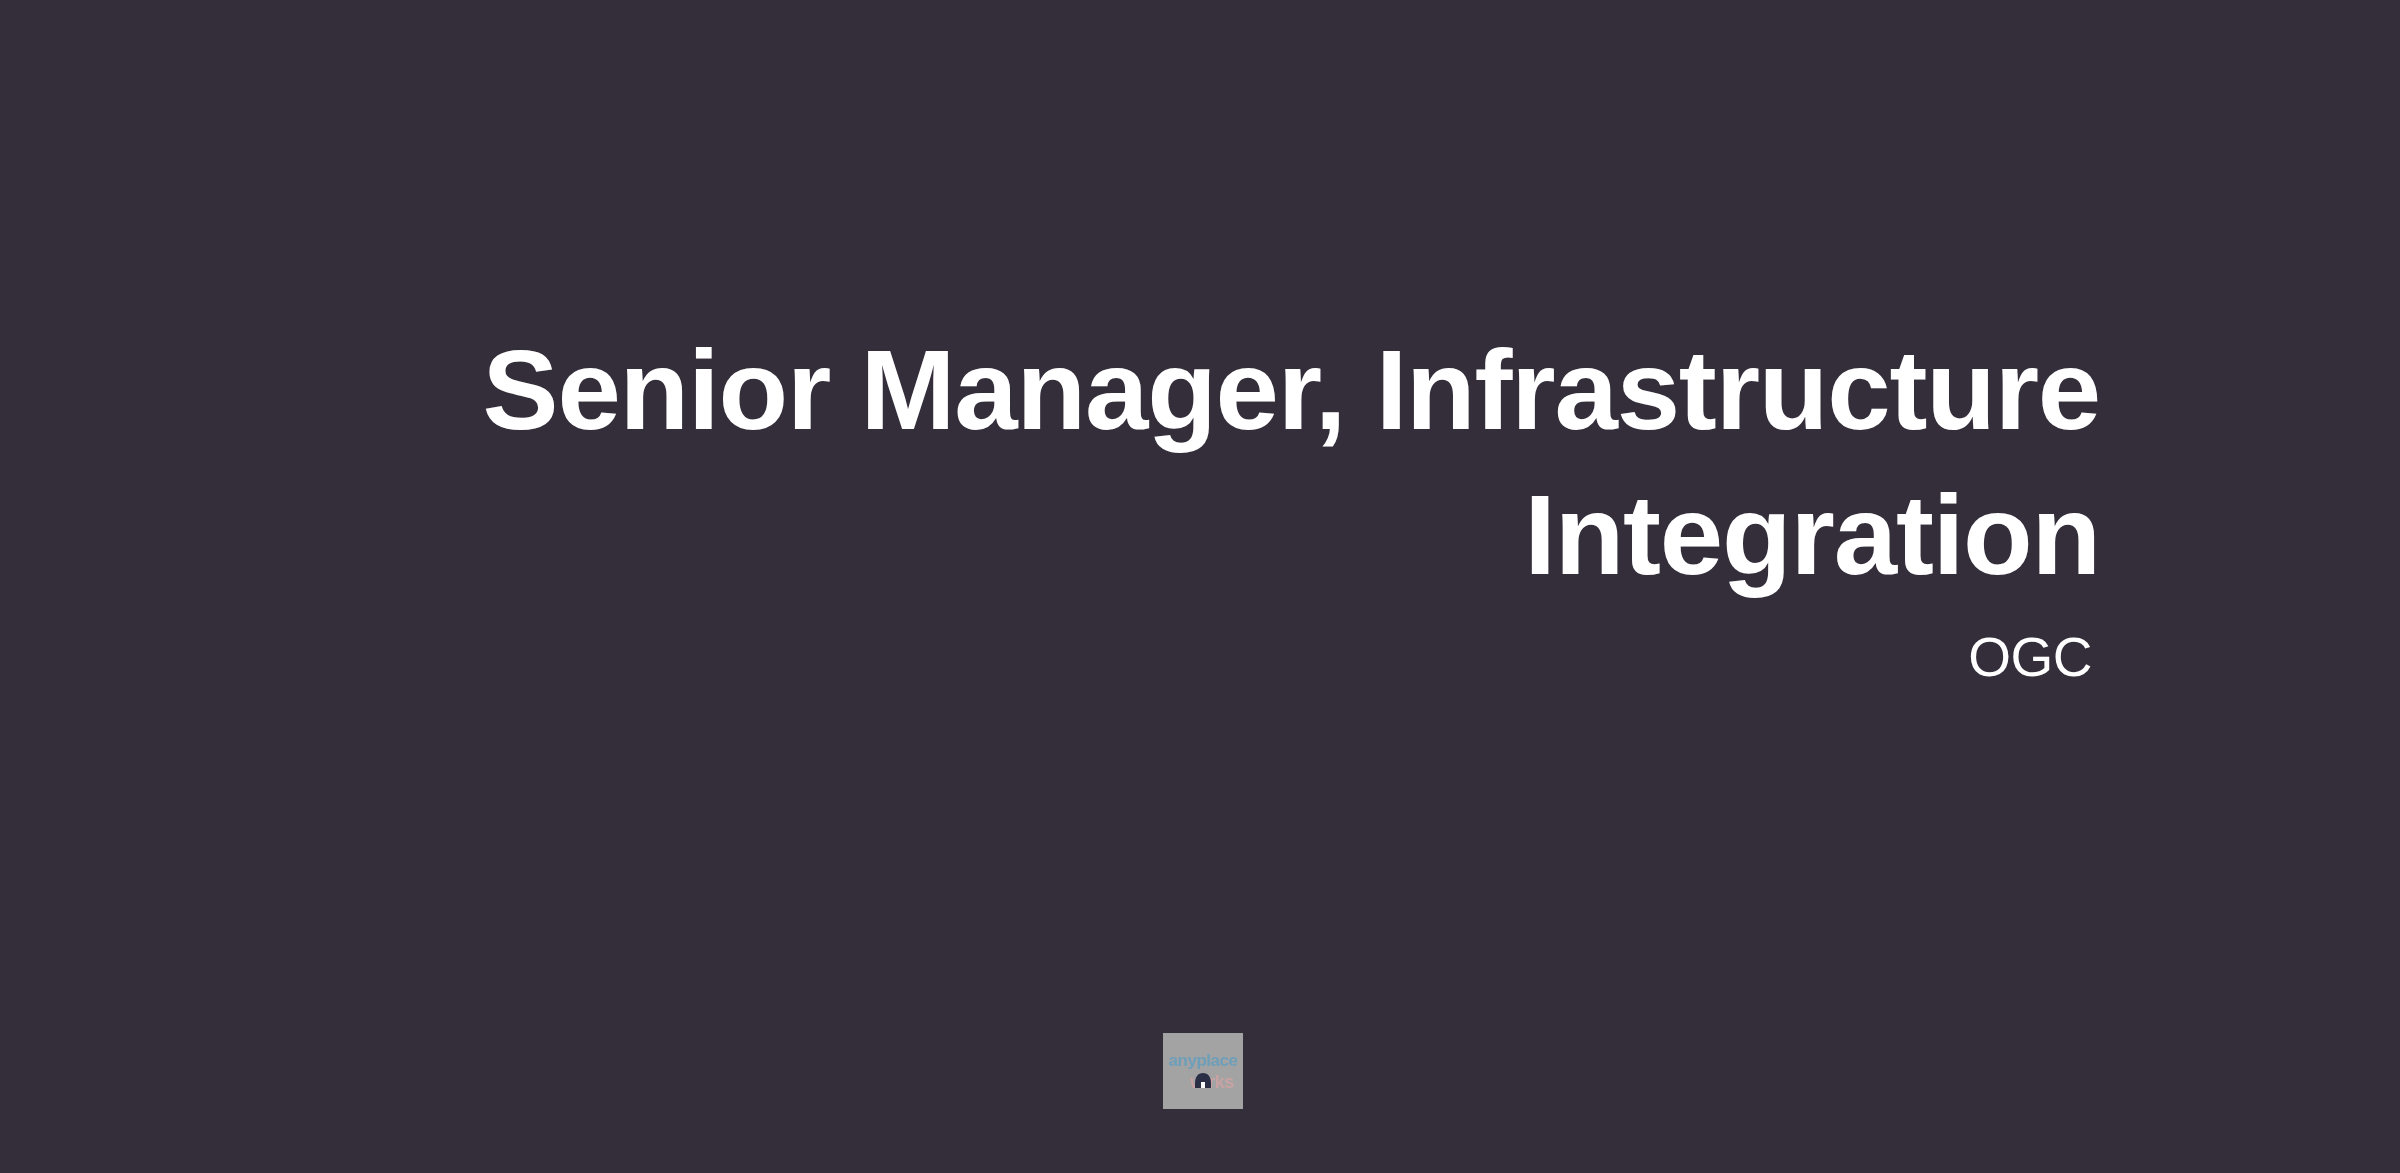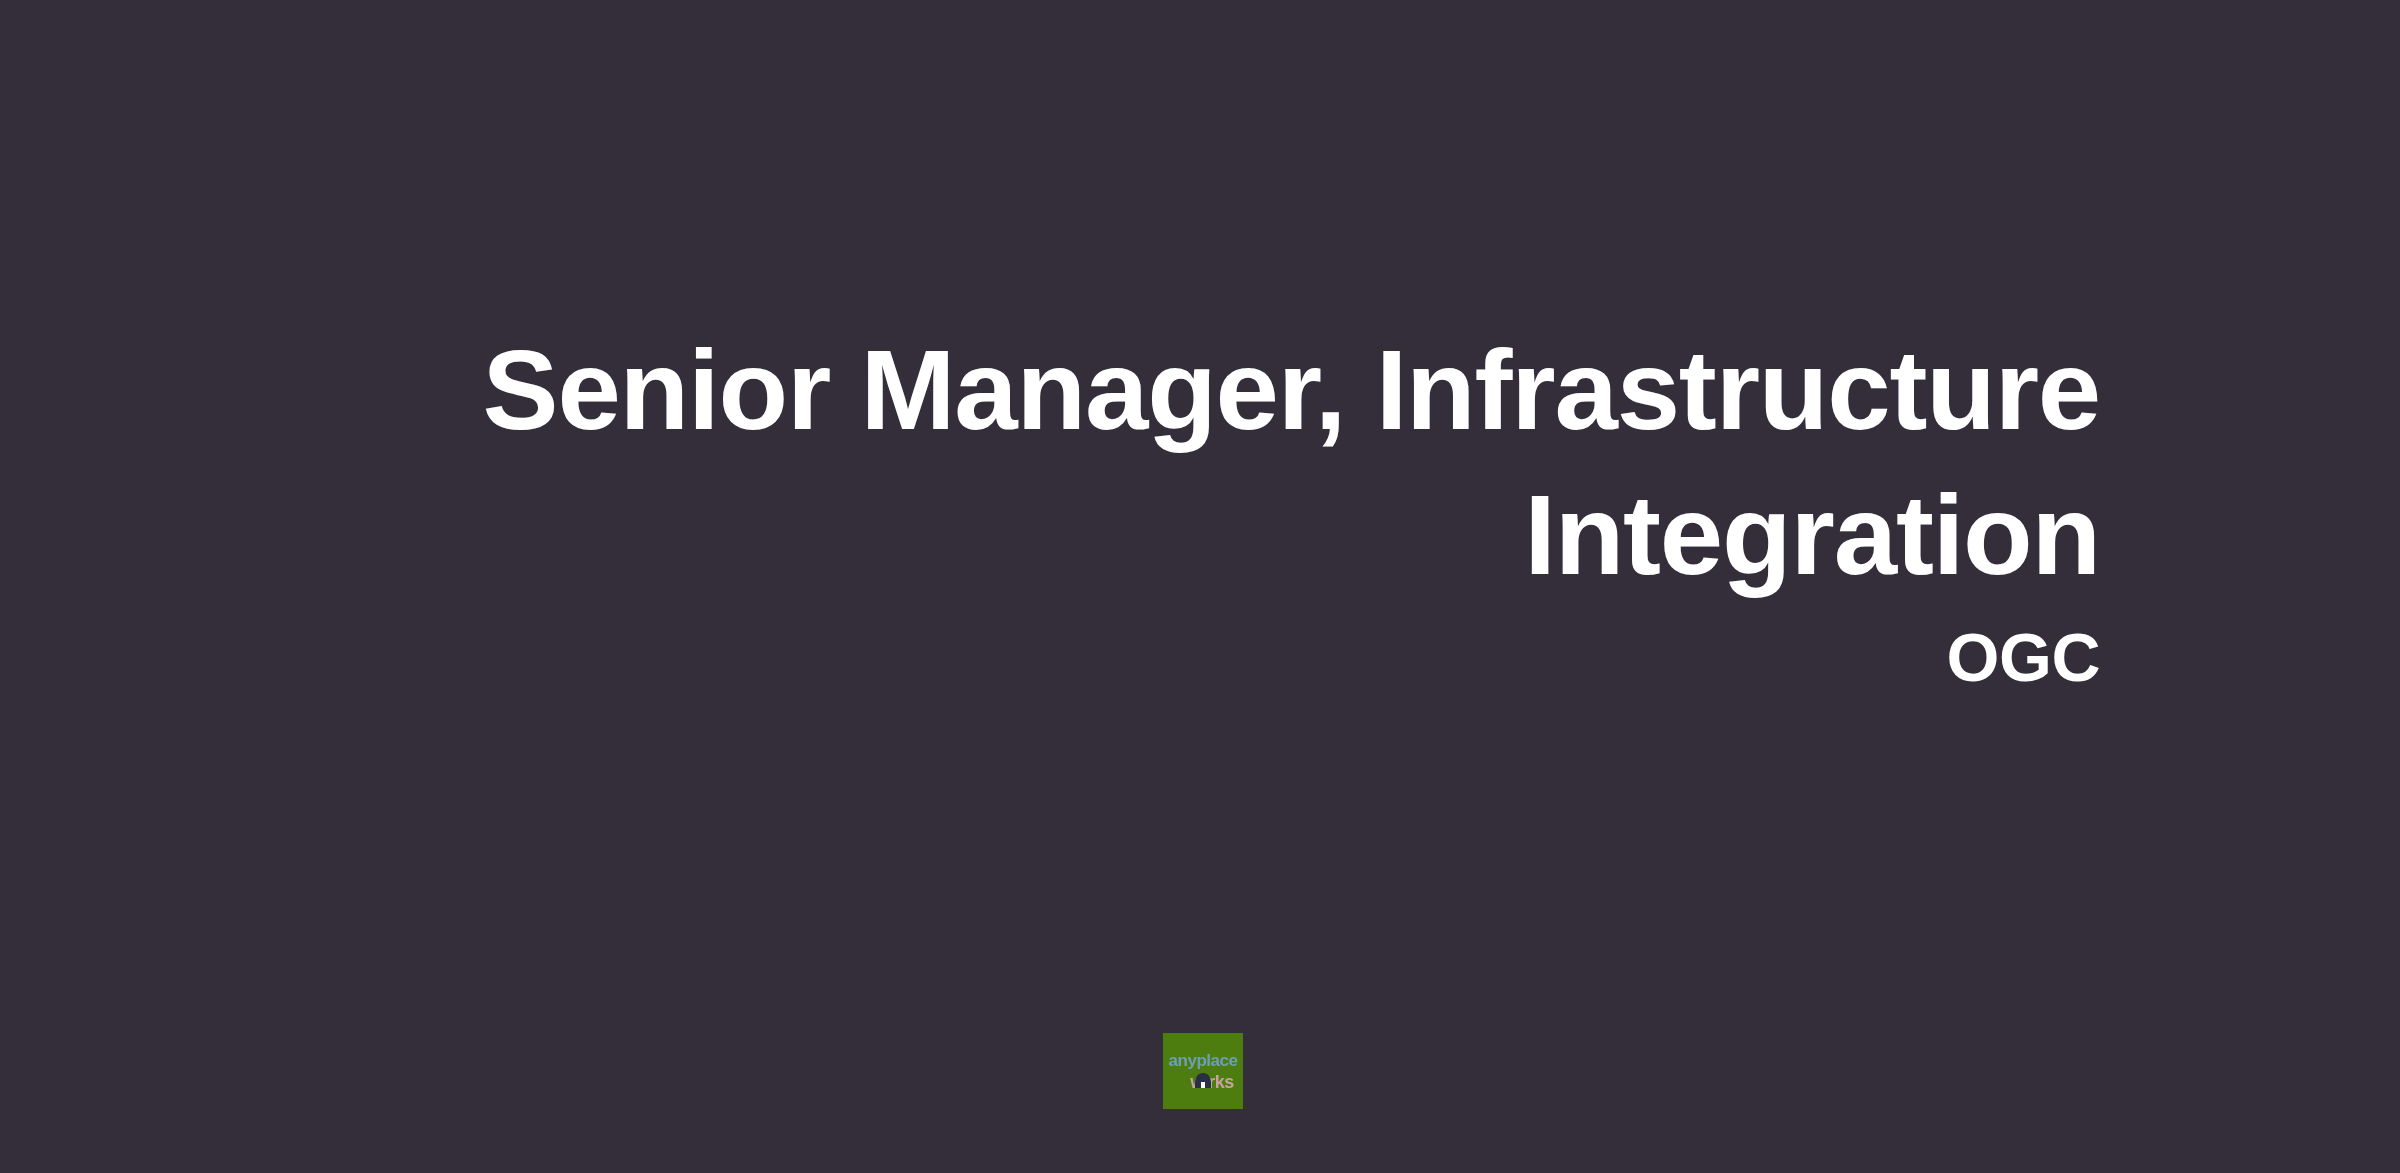--- a/index.html
+++ b/index.html
@@ -39,11 +39,11 @@
     text-rendering: optimizeLegibility;
   }
   .slide-subtitle {
-    margin: 0;
+    margin: 8px;
     padding: 10px 300px 0 300px;
     font-family: "Liberation Sans", sans-serif;
-    font-weight: 700;
-    font-size: 68px;
+    font-weight: 400;
+    font-size: 55px;
     line-height: 1.15;
     letter-spacing: -0.5px;
     color: #FFFFFF;

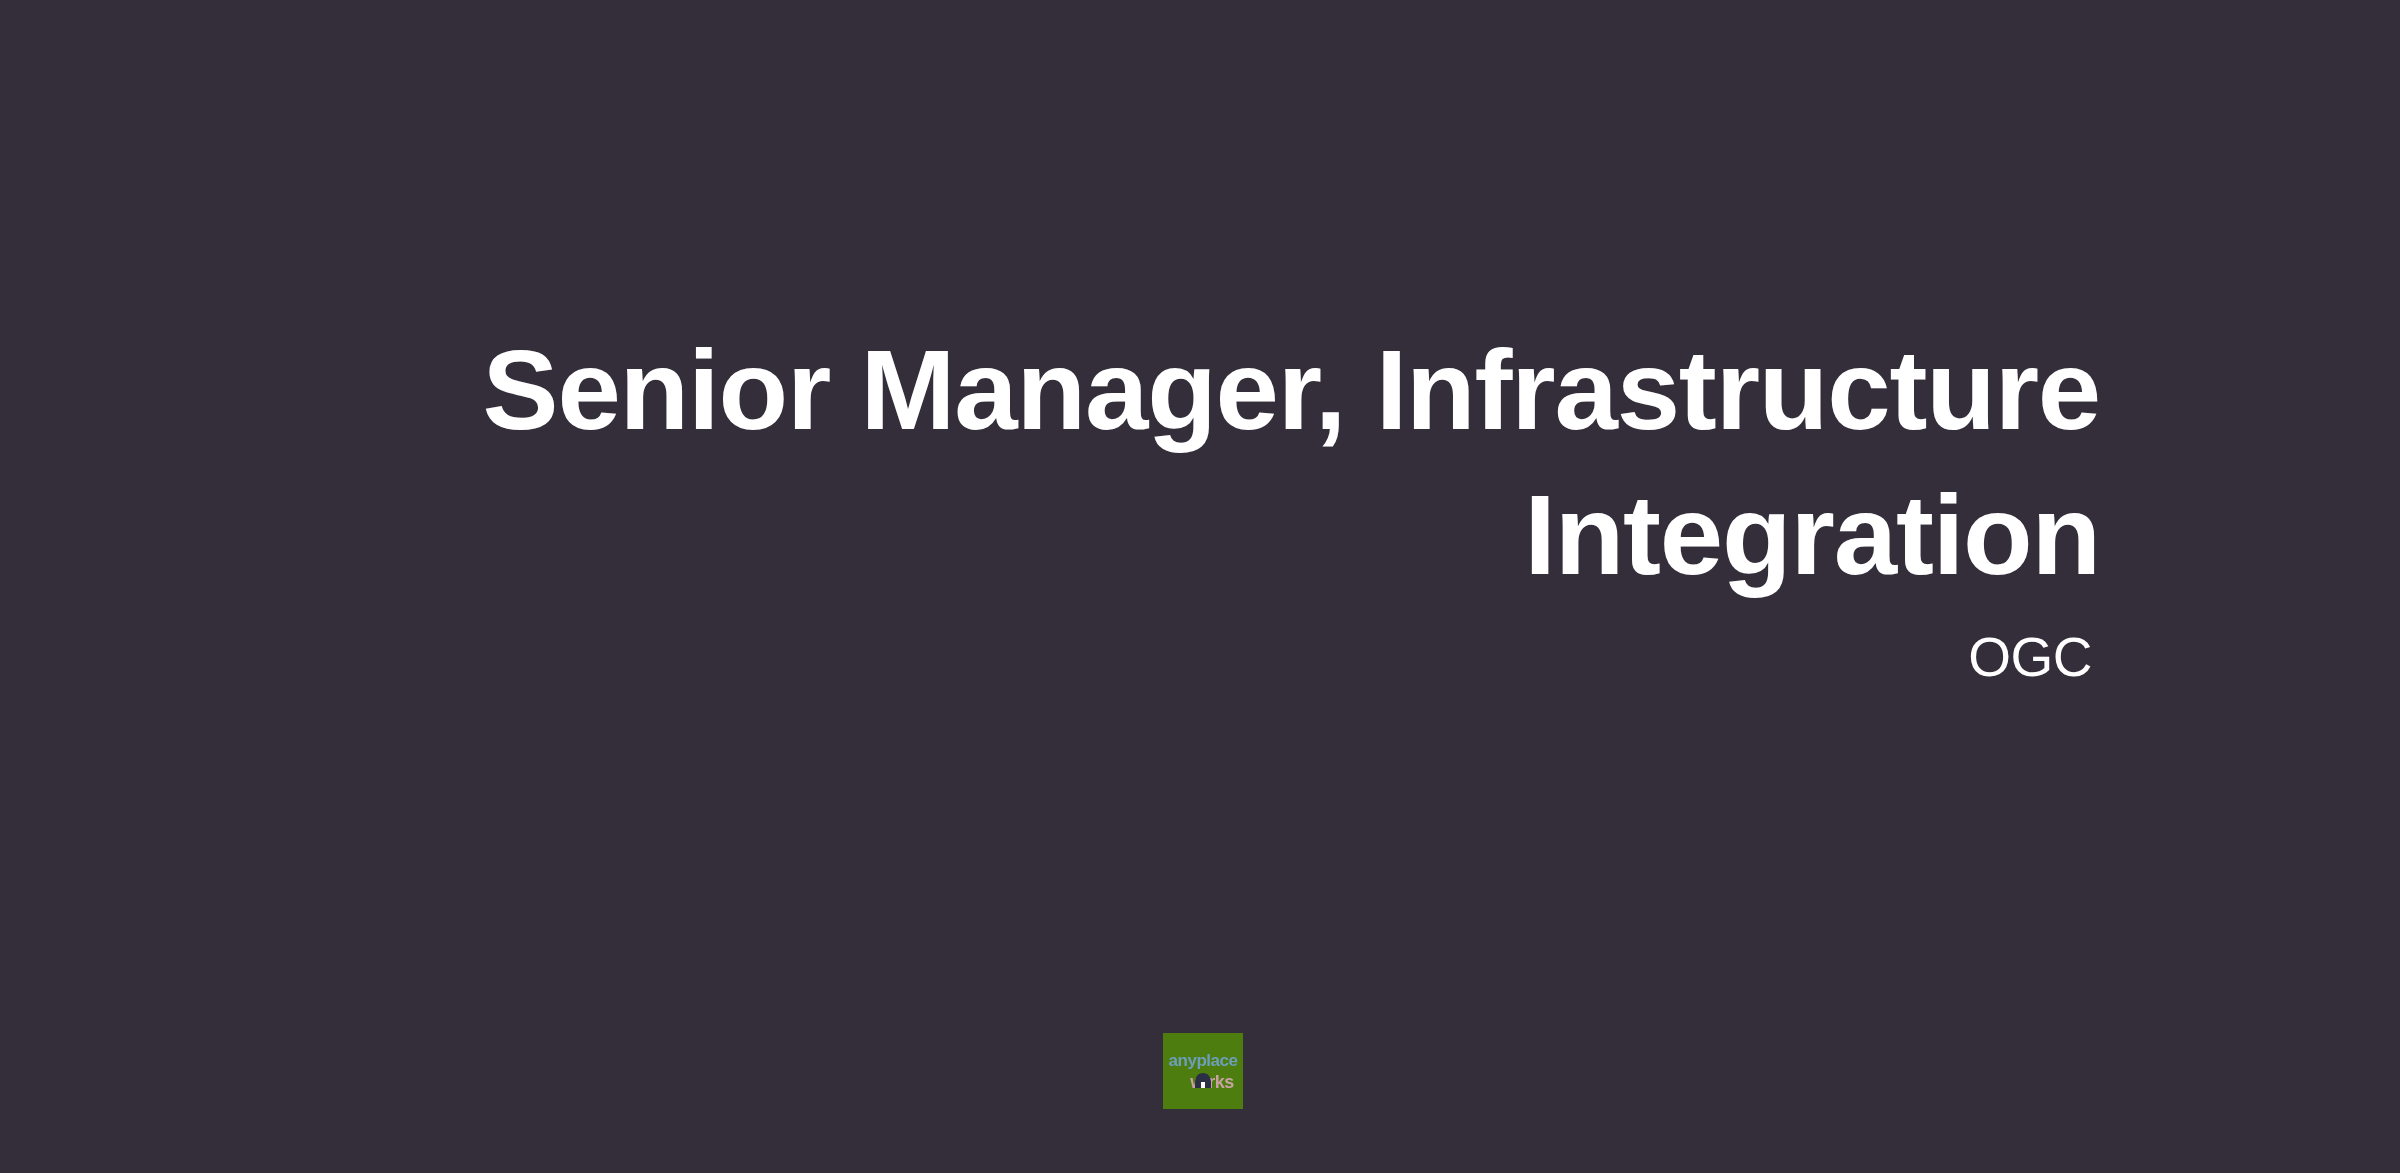--- a/index.html
+++ b/index.html
@@ -54,7 +54,7 @@
     top: 1033px;
     width: 80px;
     height: 76px;
-    background: #4d7c0f;
+    background: #a3a3a3;
     display: flex;
     align-items: center;
     justify-content: center;

